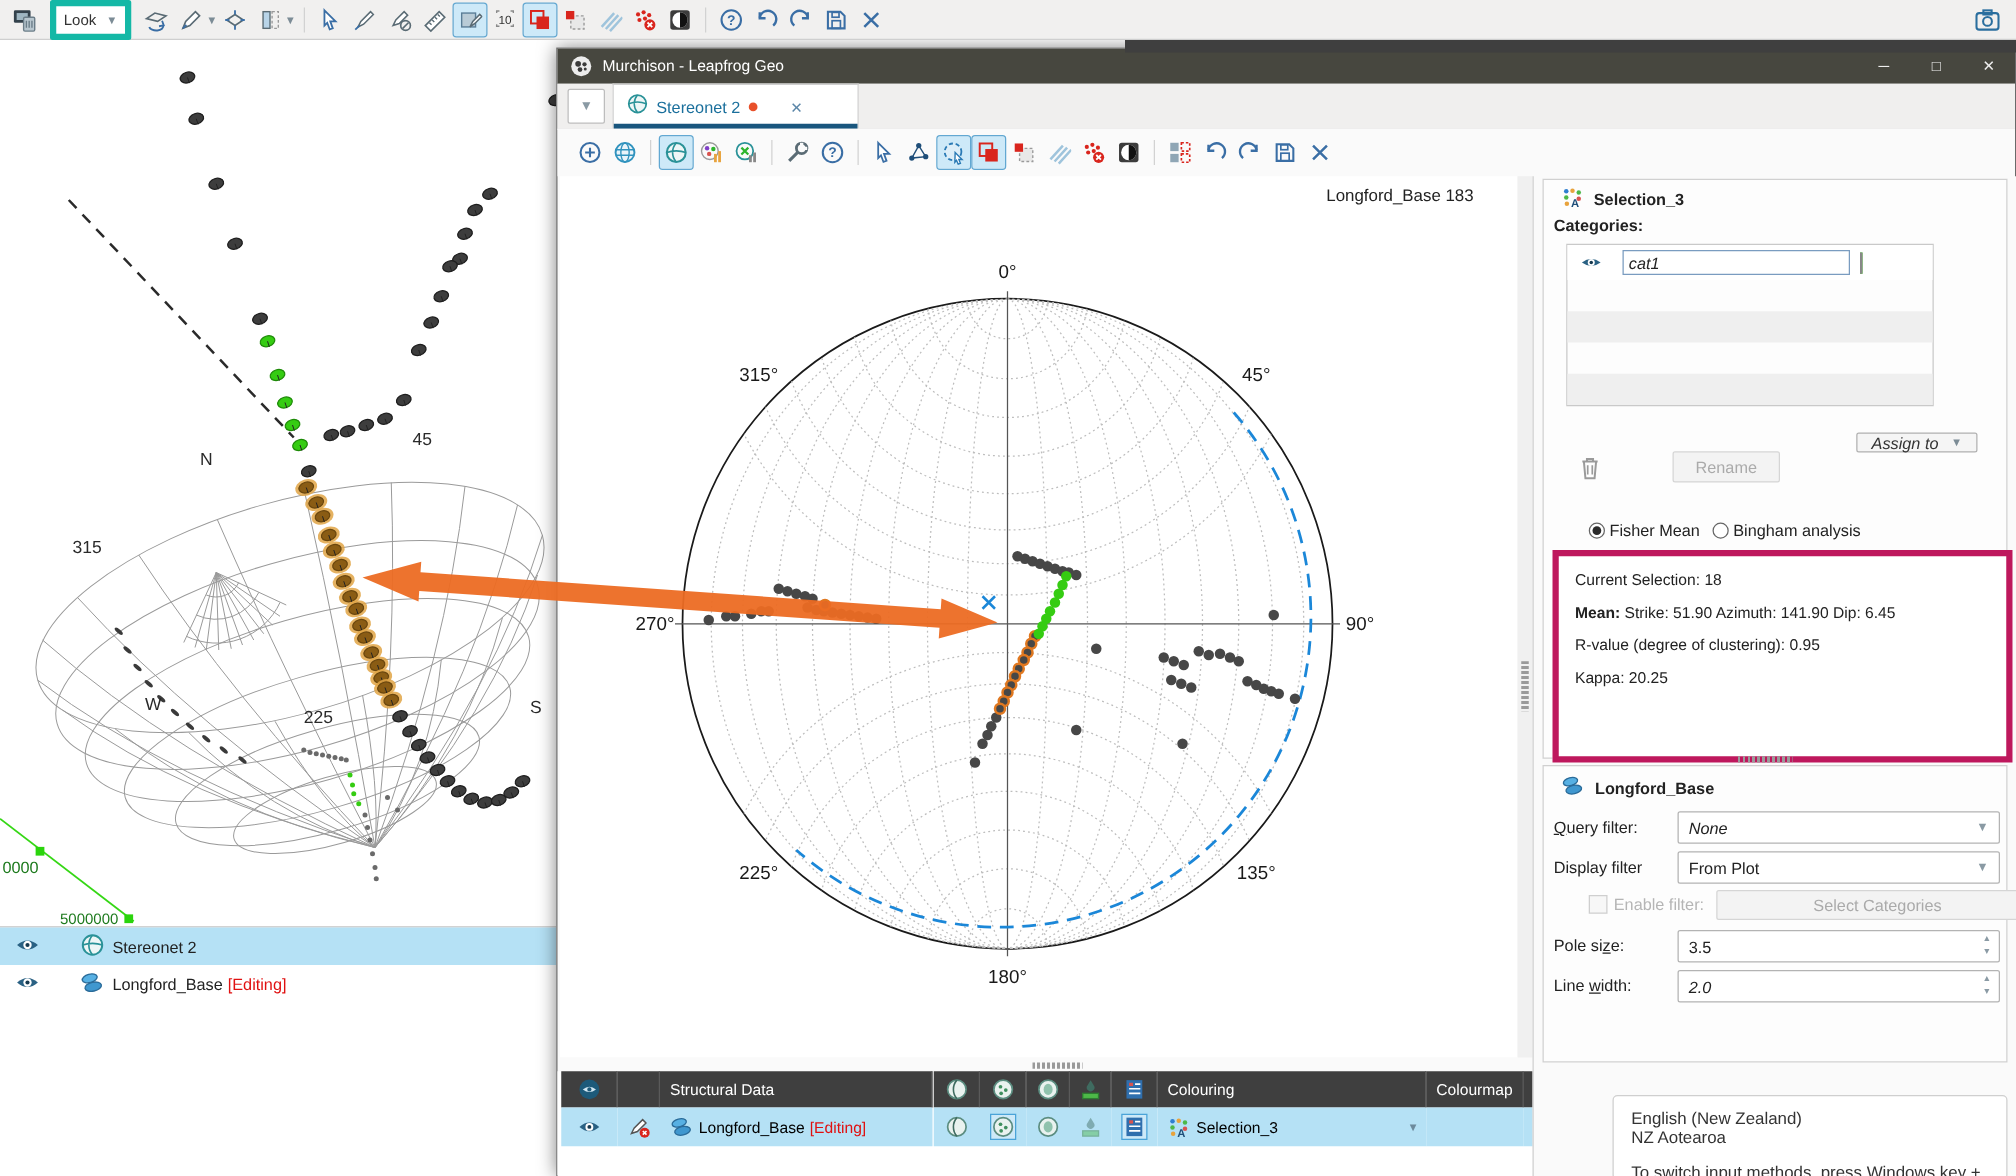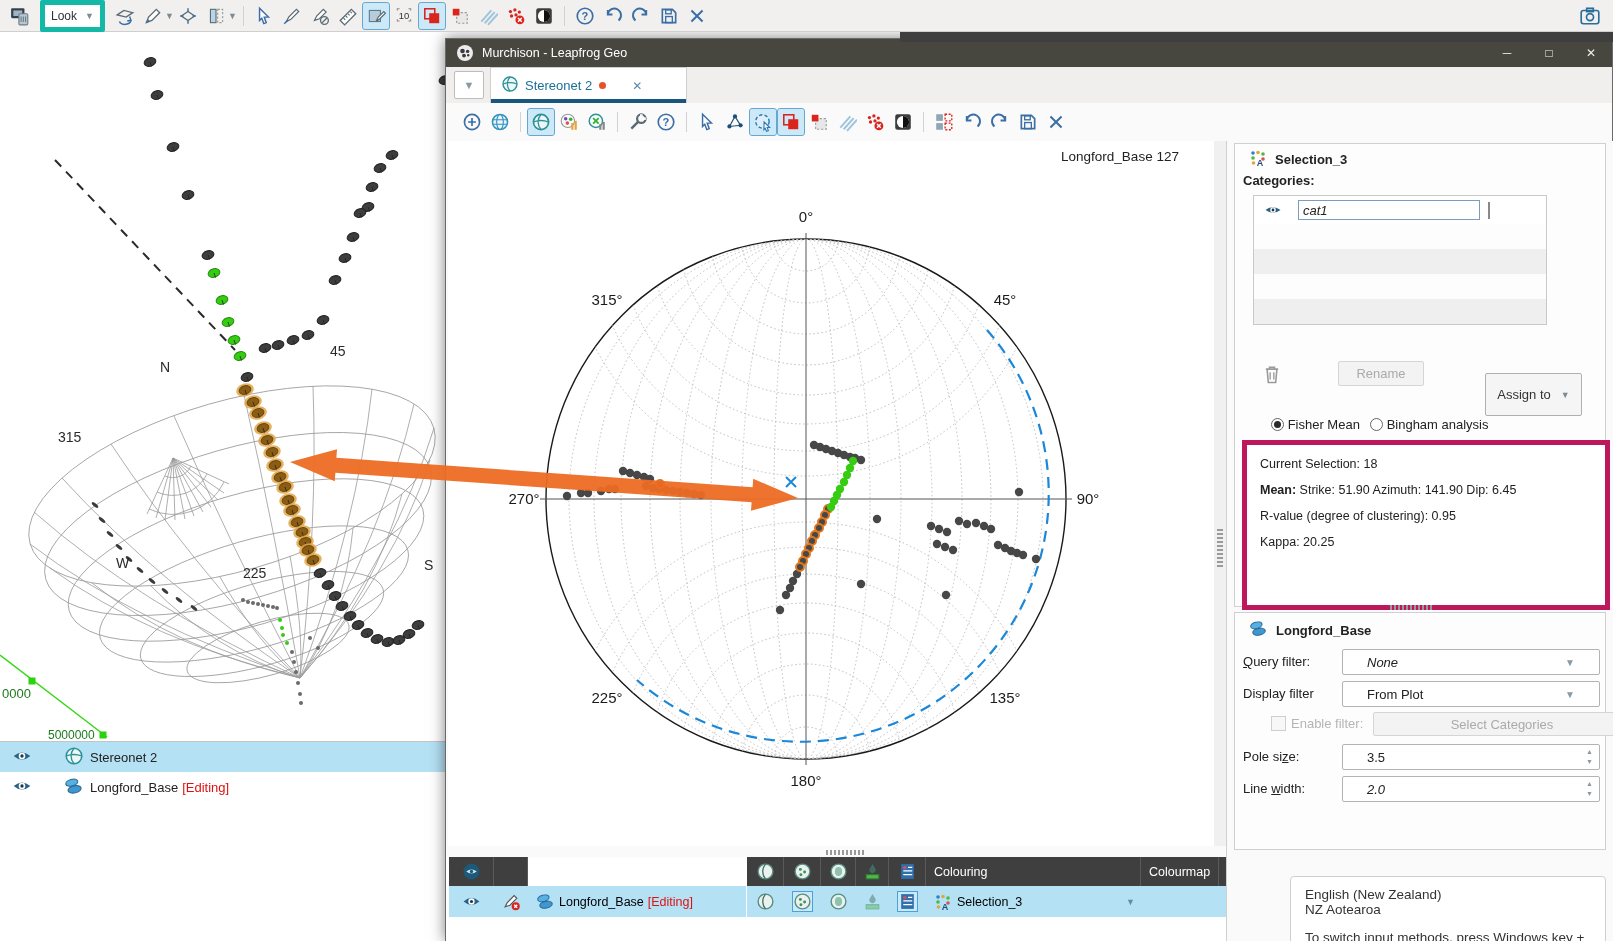--- a/index.html
+++ b/index.html
@@ -810,7 +810,7 @@
           <path d="M338 336 l10 10 M348 336 l-10 10" stroke="#1b87d8" stroke-width="2"></path>
         </svg>
       <div id="legend">
-        <div class="ltitle">Longford_Base 127</div>
+        <div class="ltitle">Longford_Base 183</div>
       </div>
     </div>
     <div id="vsplit">

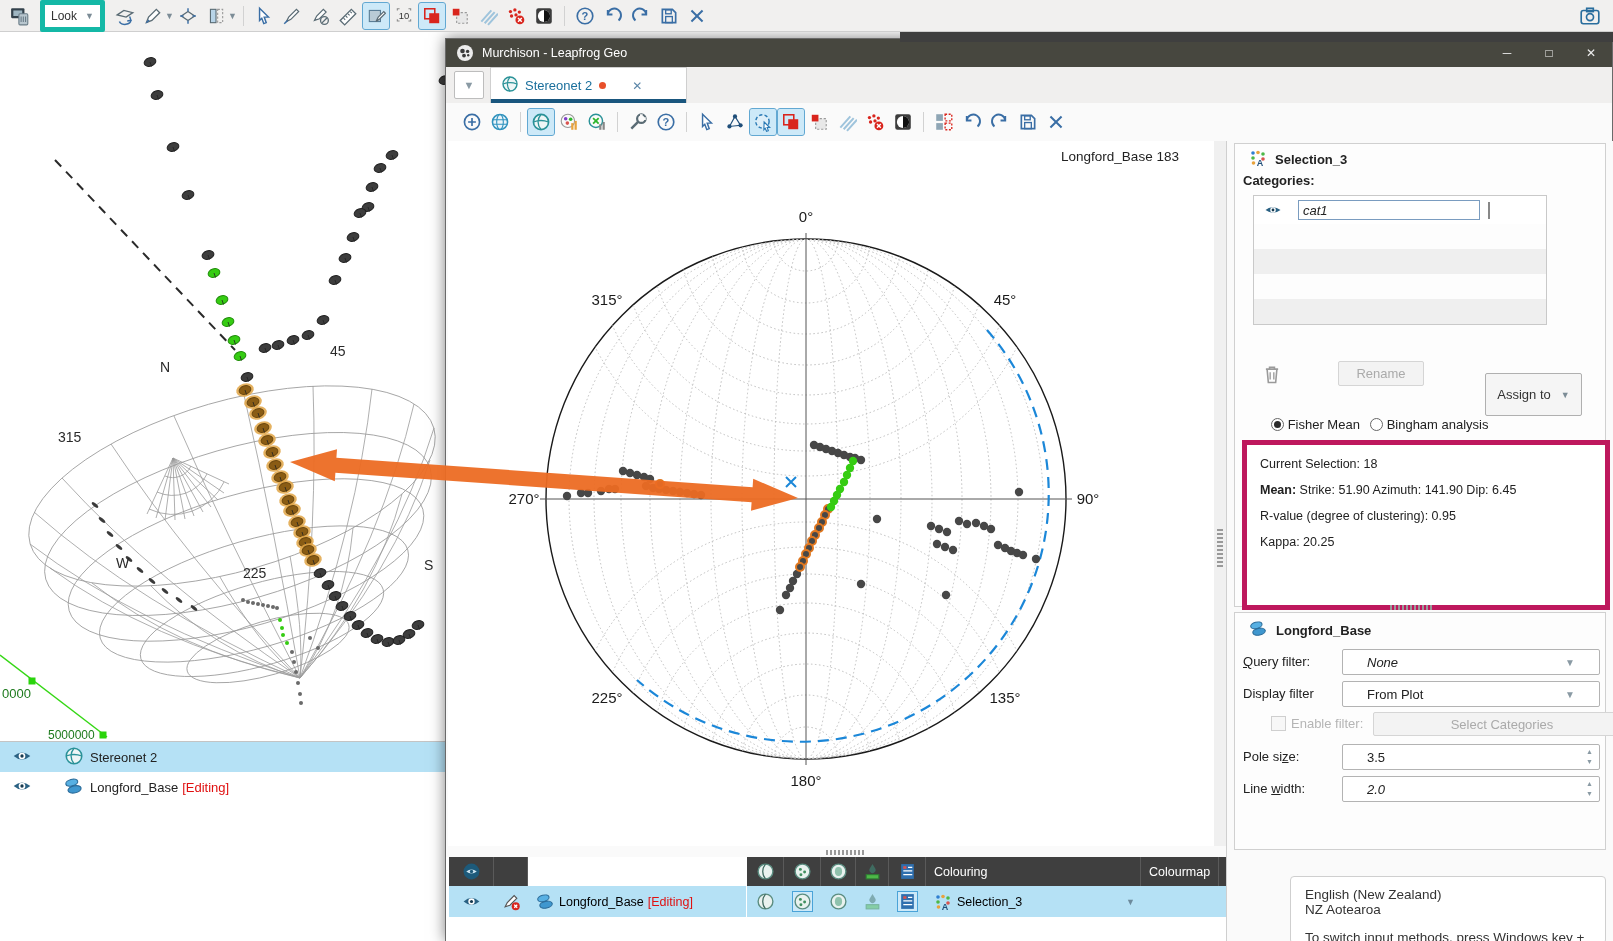--- a/index.html
+++ b/index.html
@@ -1019,7 +1019,7 @@
       <div class="btn disabled" style="position:absolute;left:80px;top:220px;width:86px;height:25px;">
           <span>Rename</span>
         </div>
-      <div class="btn" style="position:absolute;left:227px;top:232px;width:97px;height:43px;">
+      <div class="btn" style="position:absolute;left:227px;top:205px;width:97px;height:16px;font-style:italic;">
           <span>Assign to</span>
           <span class="chev" style="margin-left:10px;">▼</span>
         </div>

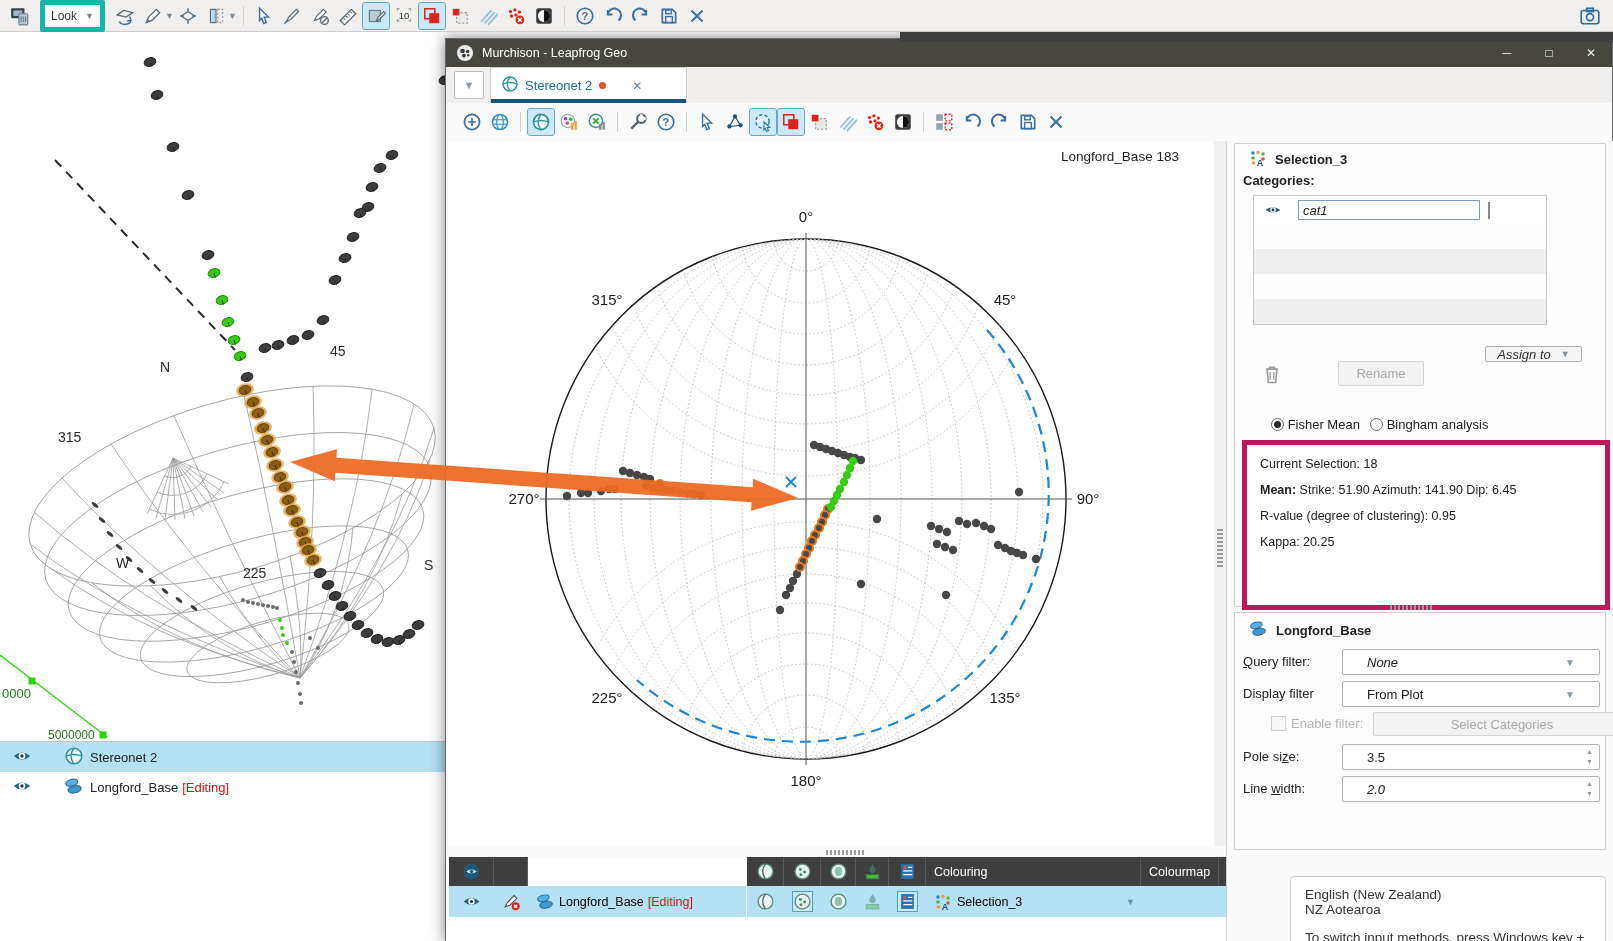--- a/index.html
+++ b/index.html
@@ -79,7 +79,7 @@
   .statline{position:absolute;left:13px;white-space:nowrap;}
   .gripc{position:absolute;left:163px;top:464px;width:44px;height:5px;background:repeating-linear-gradient(90deg,#9a9a9a 0 2px,transparent 2px 4px);}
   .frow-lbl{position:absolute;left:16px;}
-  .field{position:absolute;left:115px;width:258px;height:26px;border:1px solid #b3b3b3;background:#fff;border-radius:2px;display:flex;align-items:center;padding:0 24px;box-sizing:border-box;font-size:13px;color:#222;}
+  .field{position:absolute;left:115px;width:258px;height:26px;border:1px solid #b3b3b3;background:#fff;border-radius:2px;display:flex;align-items:center;padding:0 8px;box-sizing:border-box;font-size:13px;color:#222;}
   .field .chev{margin-left:auto;font-size:10px;color:#8a9aa4;}
   .spin{position:absolute;right:6px;top:2px;display:flex;flex-direction:column;font-size:7px;color:#8a9aa4;line-height:10px;}
   .cbox{position:absolute;left:44px;width:13px;height:13px;border:1px solid #cfcfcf;background:#f7f7f7;}

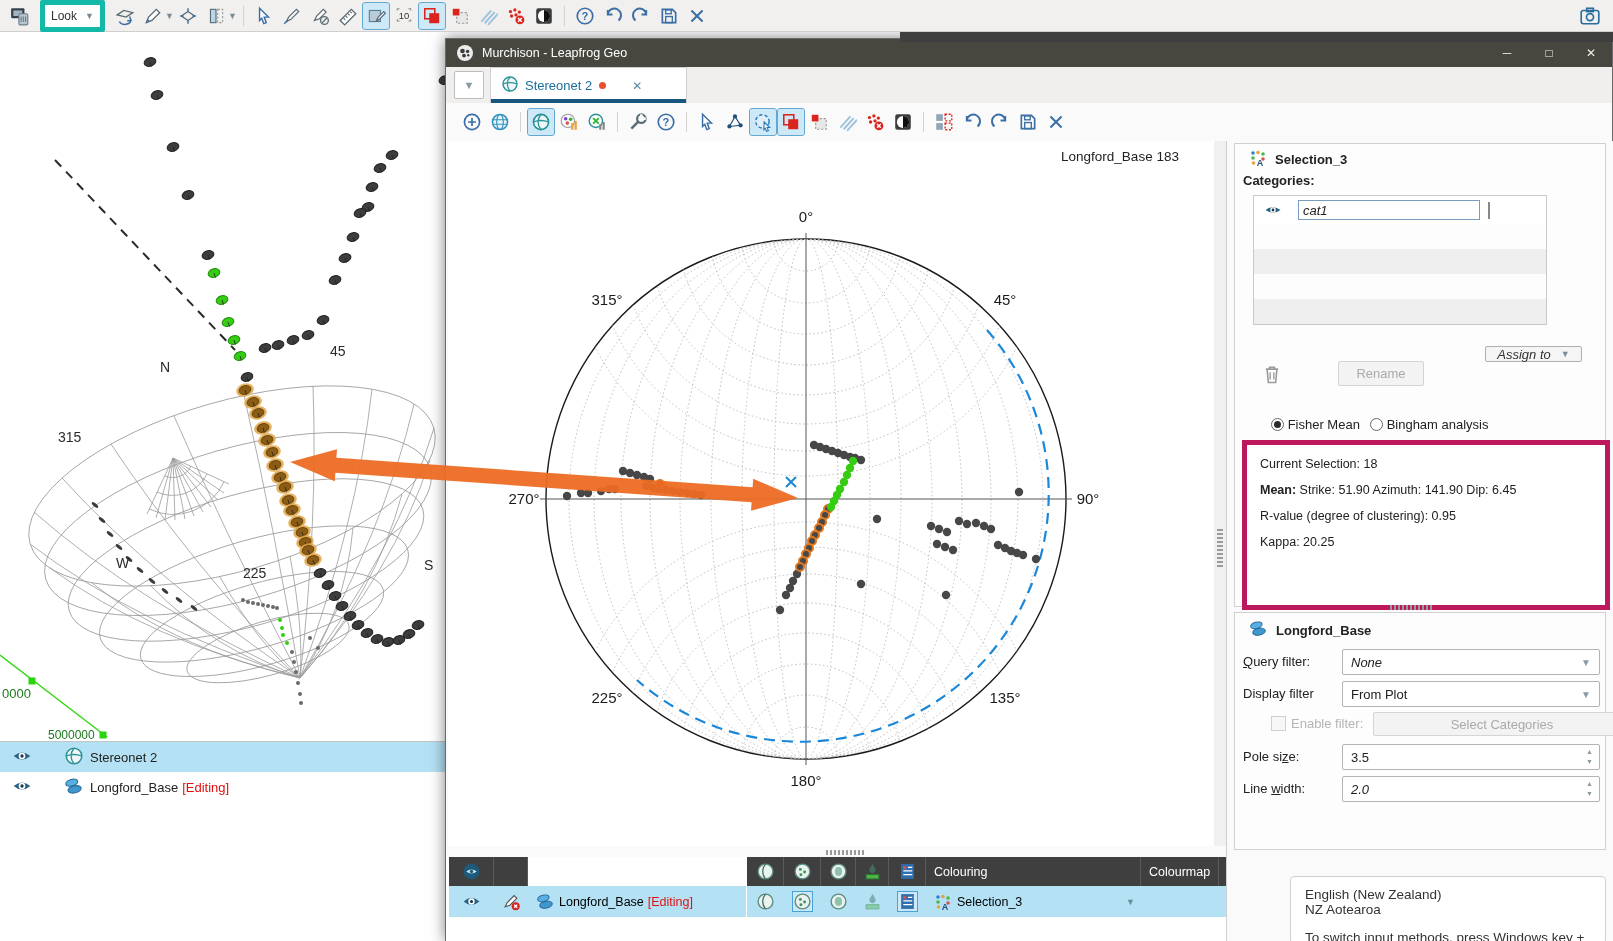--- a/index.html
+++ b/index.html
@@ -831,6 +831,9 @@
           </span>
         </div>
         <div class="bth" style="left: 48px; width: 34px;"></div>
+        <div class="bth" style="left: 82px; width: 218px;">
+          <span class="cellpad">Structural Data</span>
+        </div>
         <div class="bth" style="left: 301px; width: 37px;">
           <span style="display:inline-flex;margin:0 auto;">
             <svg viewBox="0 0 18 18" width="19" height="19">

